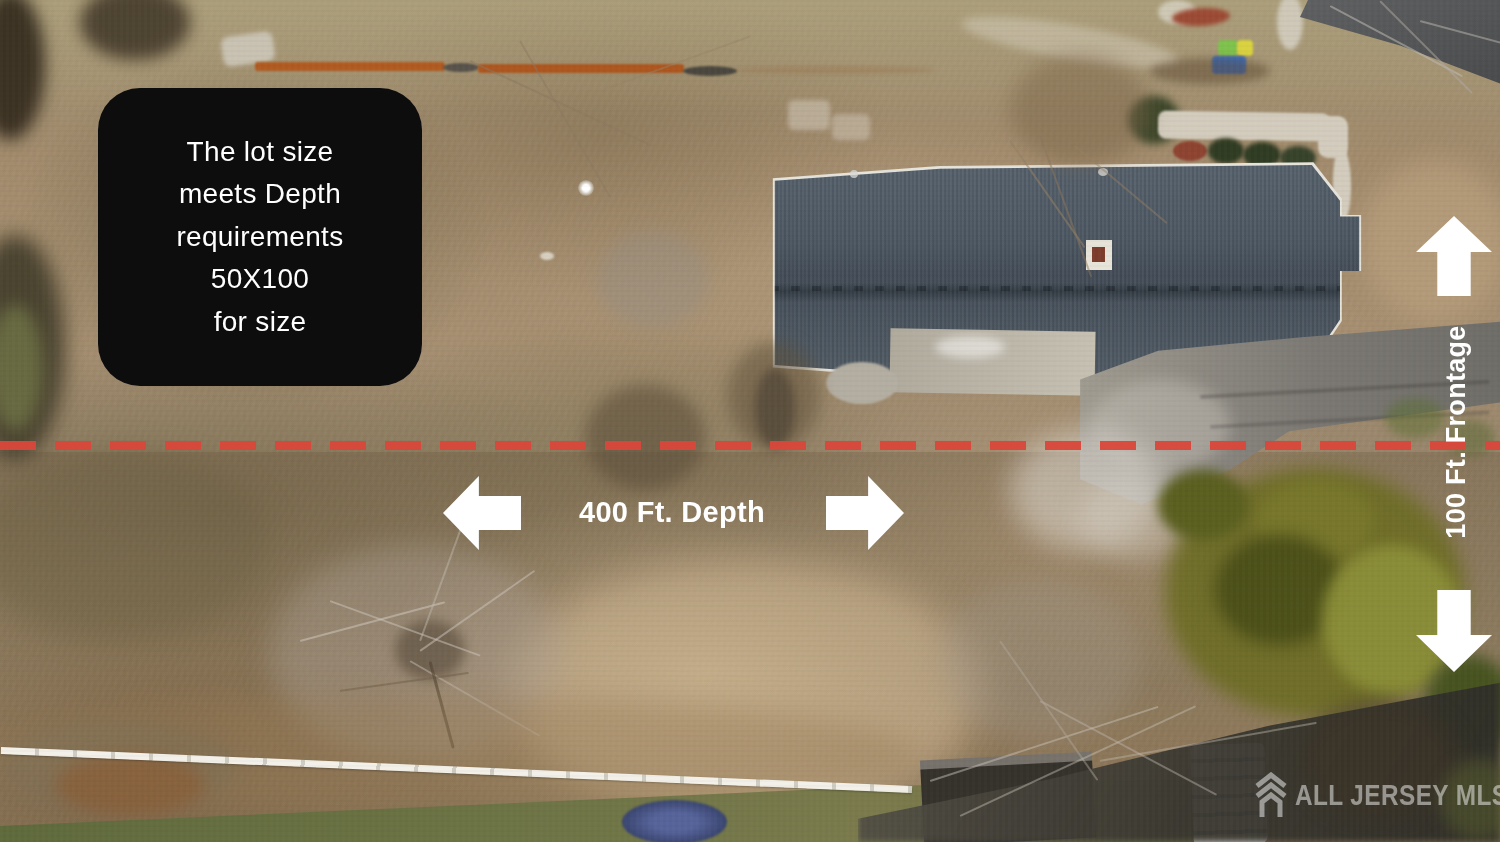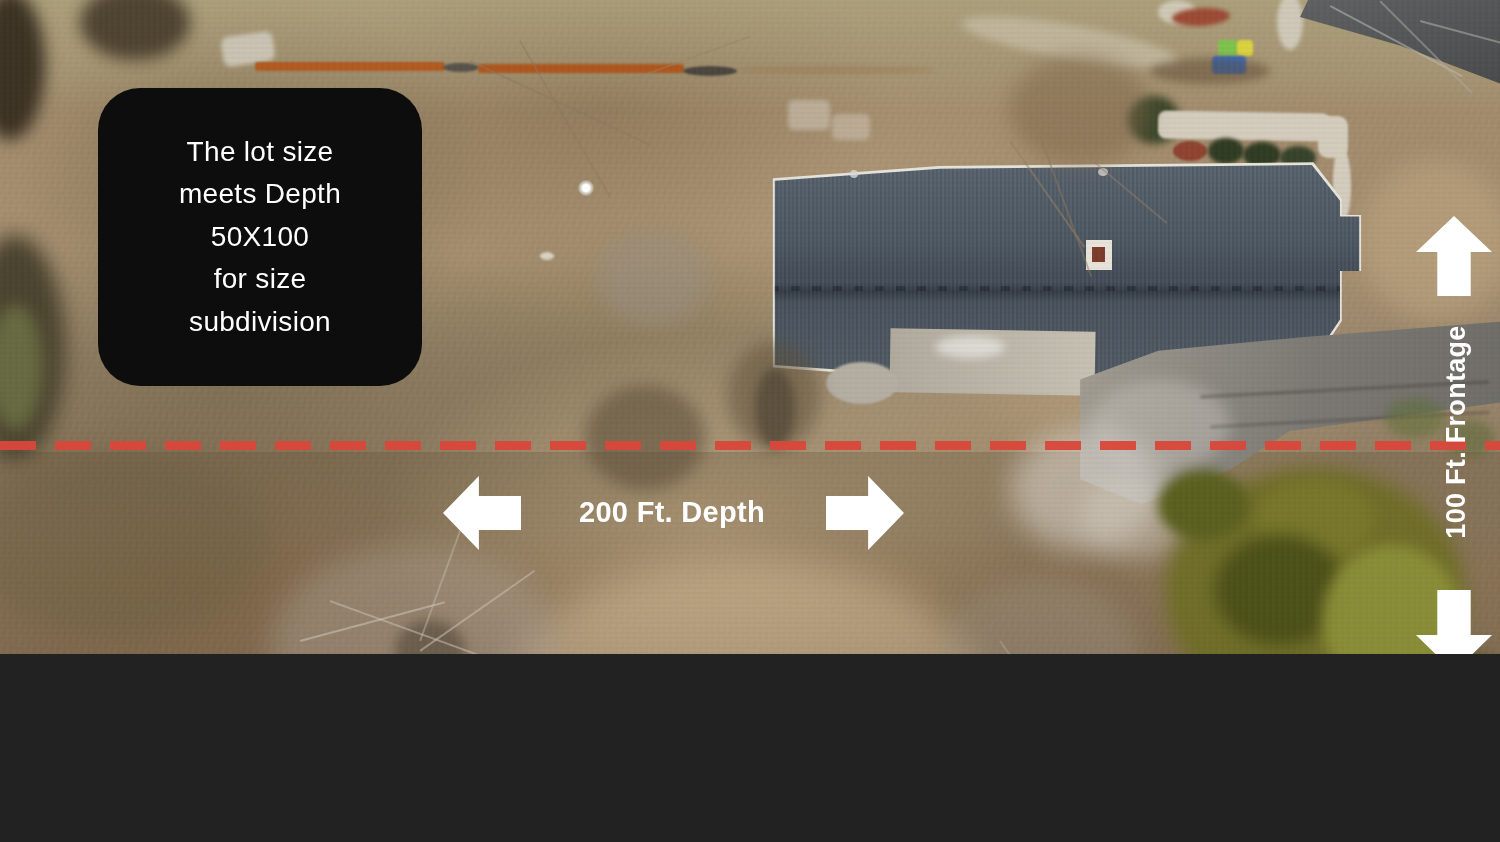--- a/index.html
+++ b/index.html
@@ -3,7 +3,7 @@
 <meta charset="utf-8">
 <style>
   html,body{margin:0;padding:0;background:#222;}
-  #canvas{position:relative;width:1500px;height:654px;overflow:hidden;
+  #canvas{position:relative;width:1500px;height:842px;overflow:hidden;
           background:#a08a6c;font-family:"Liberation Sans",sans-serif;}
   .abs{position:absolute;}
   .b{position:absolute;border-radius:50%;}

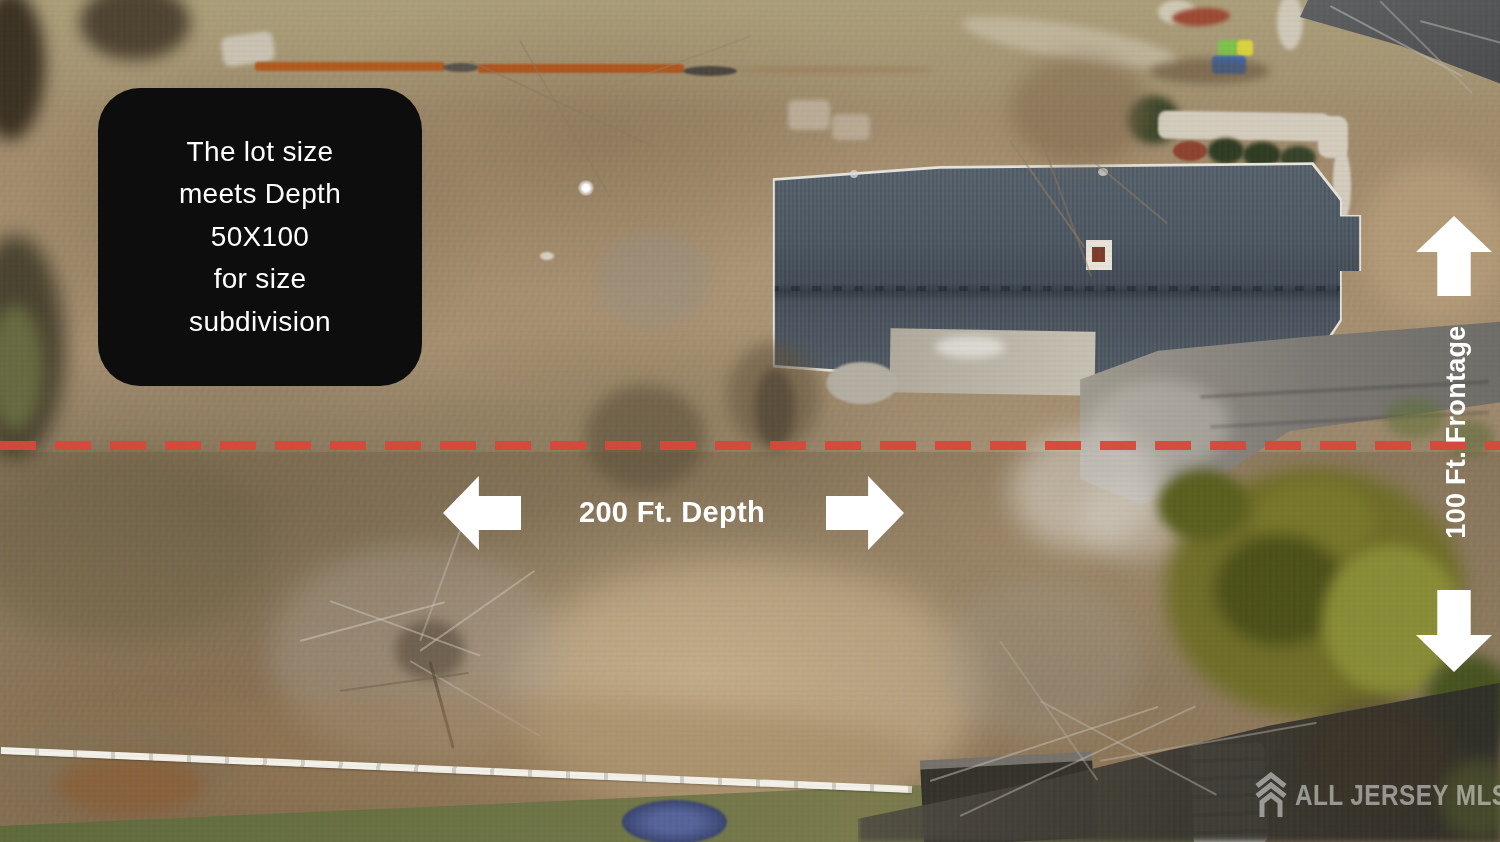--- a/index.html
+++ b/index.html
@@ -212,6 +212,7 @@
   <div id="note-box">
     <span>The lot size</span>
     <span>meets Depth</span>
+    <span>requirements</span>
     <span>50X100</span>
     <span>for size</span>
     <span>subdivision</span>

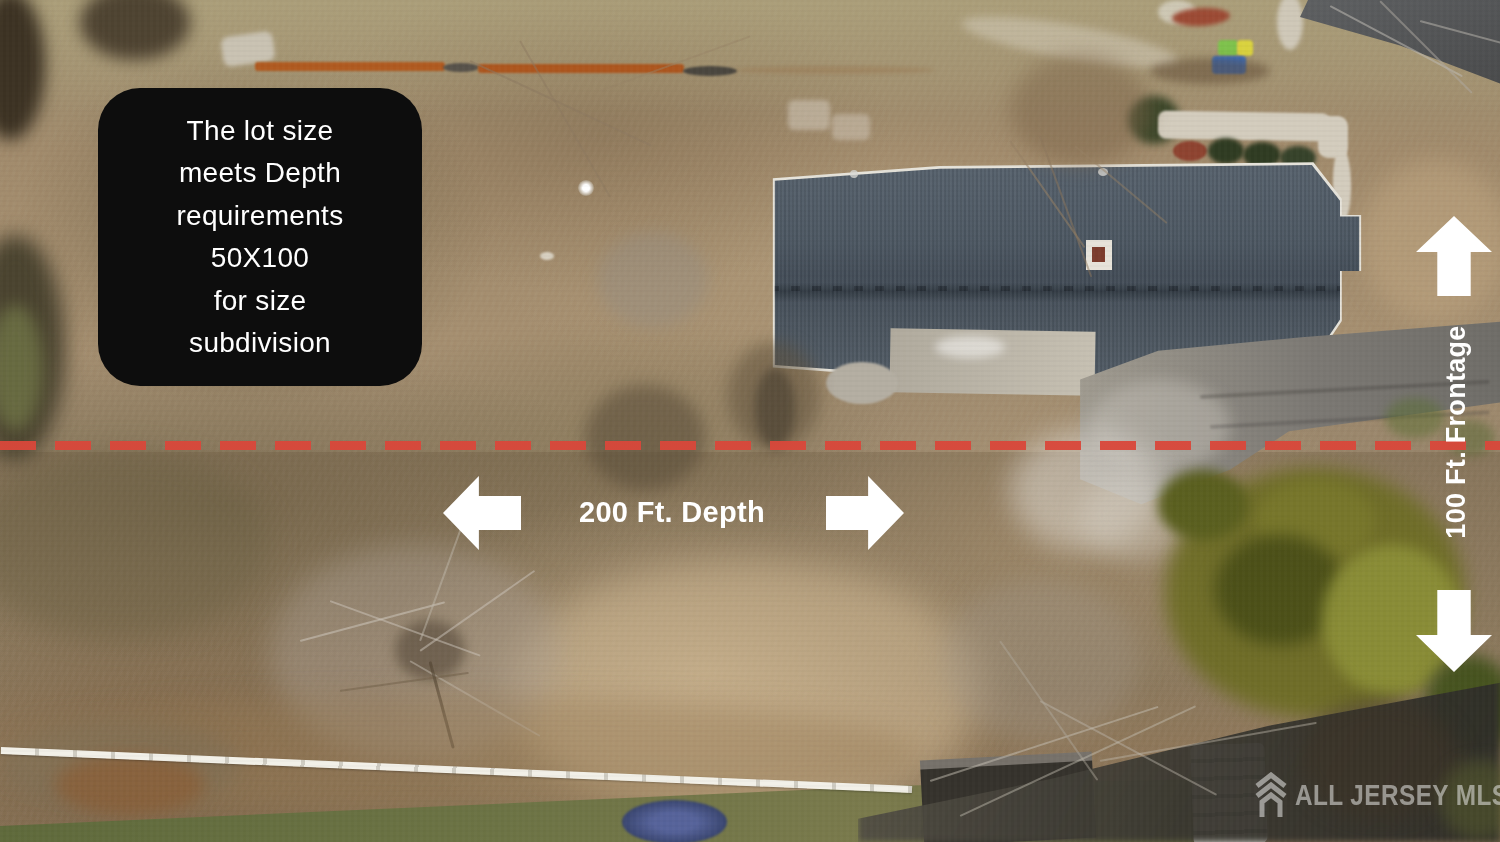--- a/index.html
+++ b/index.html
@@ -215,7 +215,6 @@
     <span>requirements</span>
     <span>50X100</span>
     <span>for size</span>
-    <span>subdivision</span>
   </div>
 
   <div id="arrow-left" class="arrow"></div>

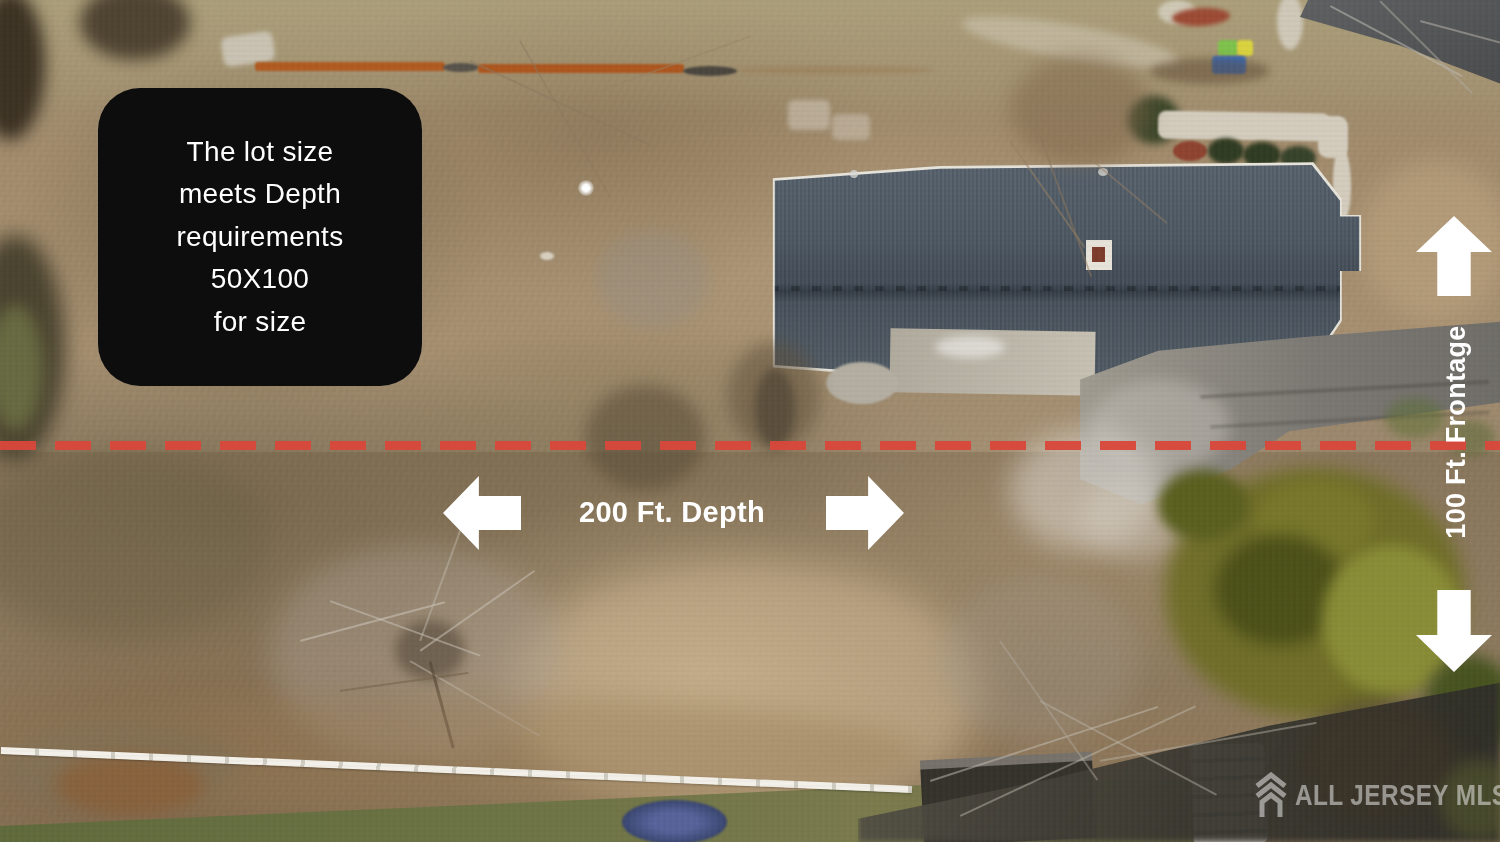--- a/index.html
+++ b/index.html
@@ -218,7 +218,7 @@
   </div>
 
   <div id="arrow-left" class="arrow"></div>
-  <div id="depth-label">200 Ft. Depth</div>
+  <div id="depth-label">400 Ft. Depth</div>
   <div id="arrow-right" class="arrow"></div>
 
   <div id="arrow-up" class="arrow"></div>

